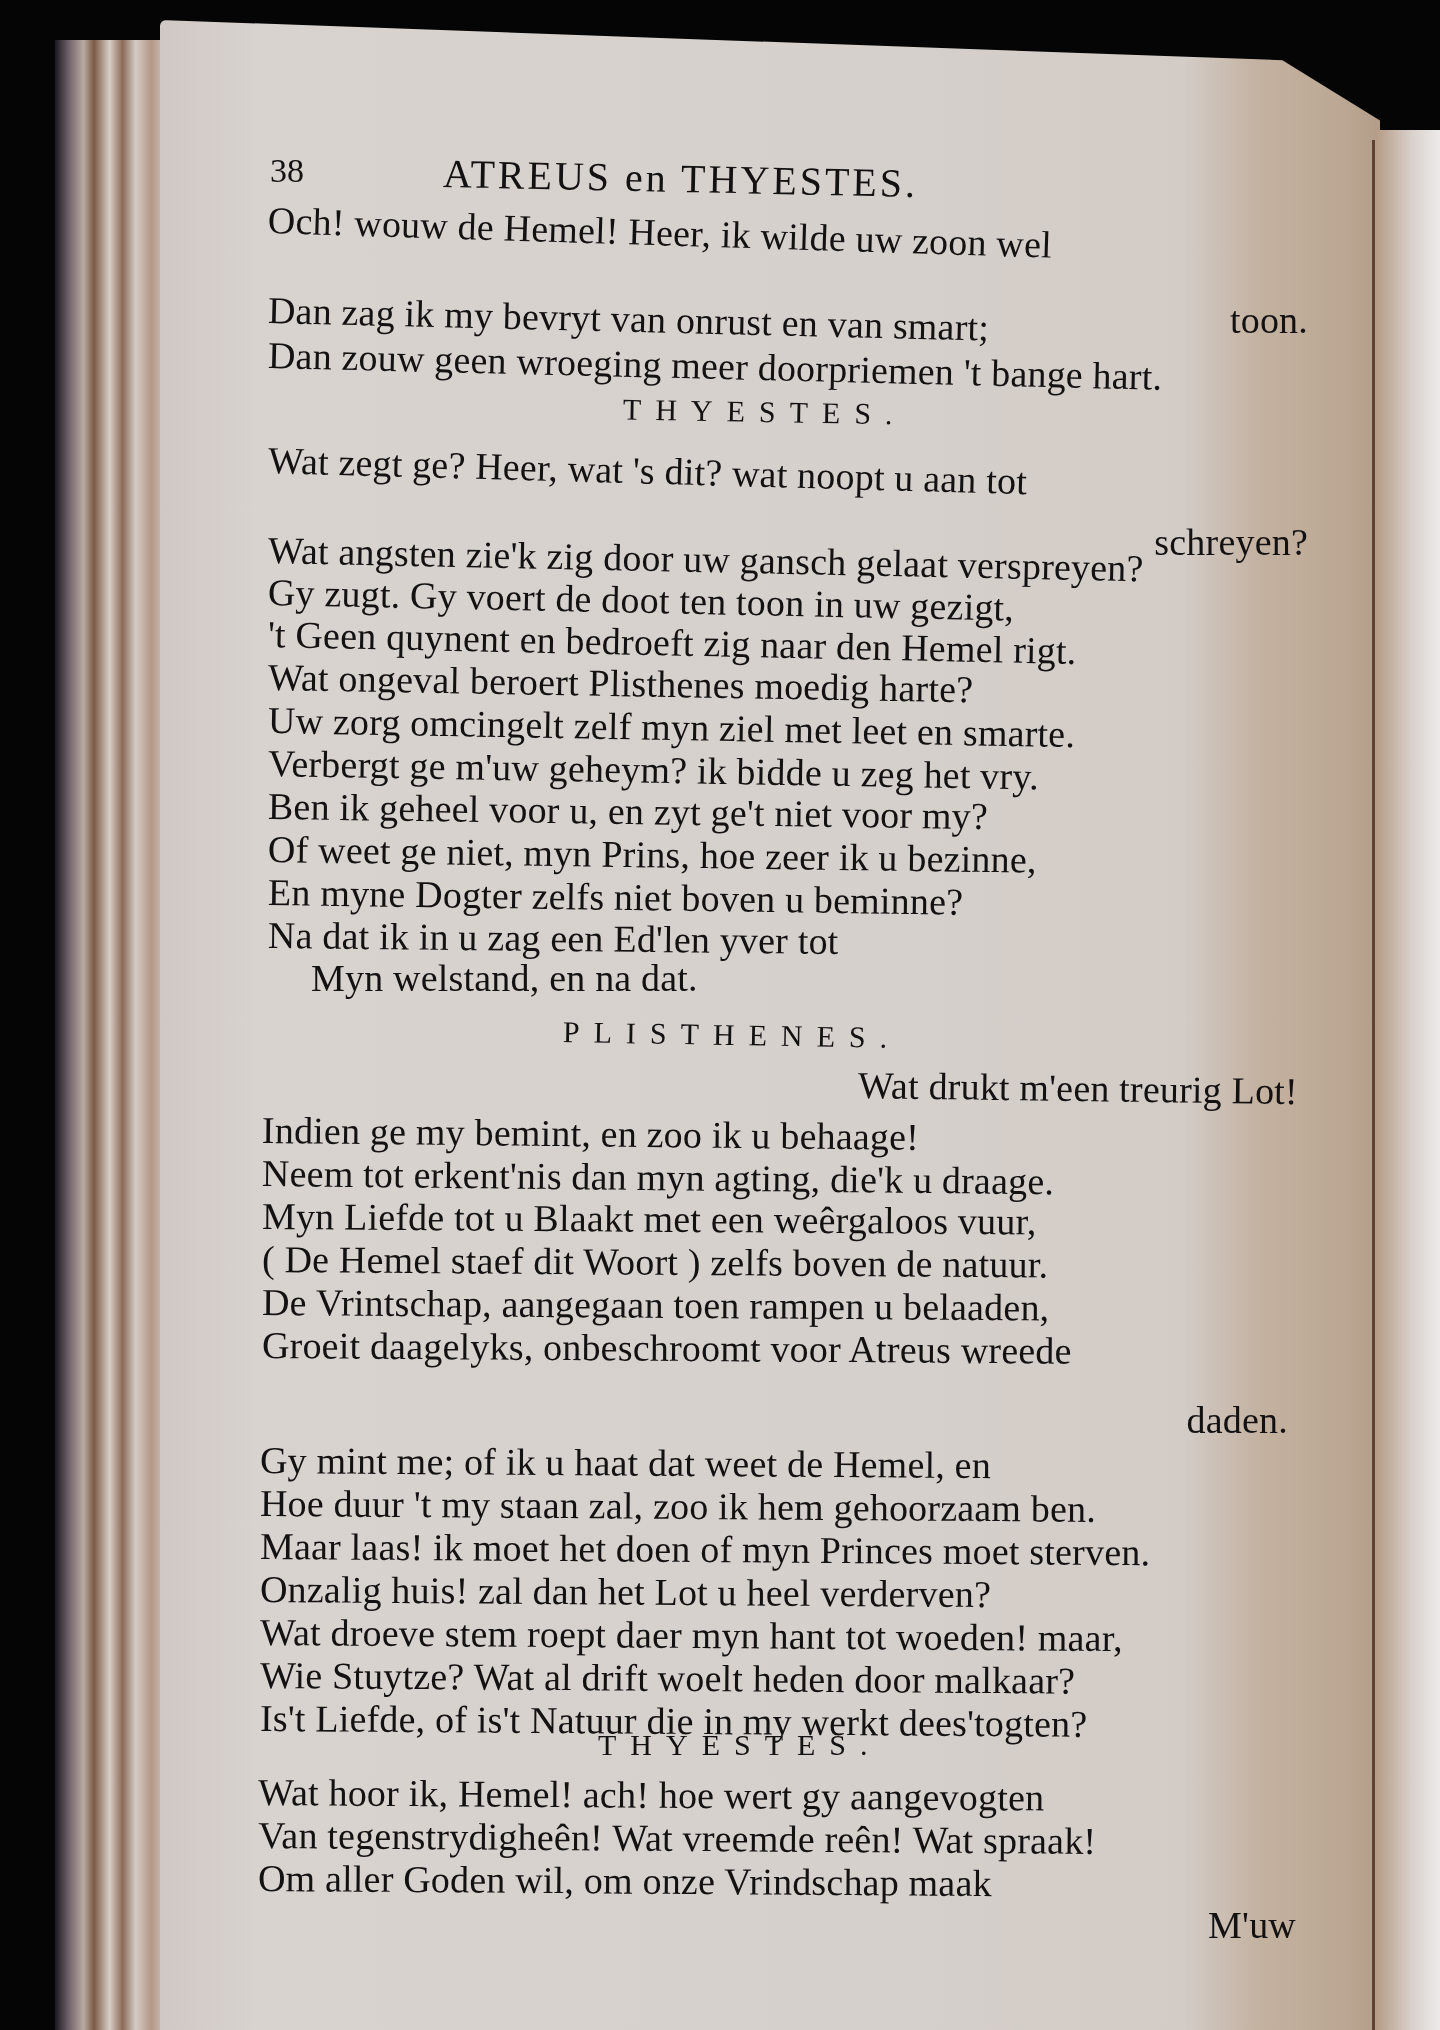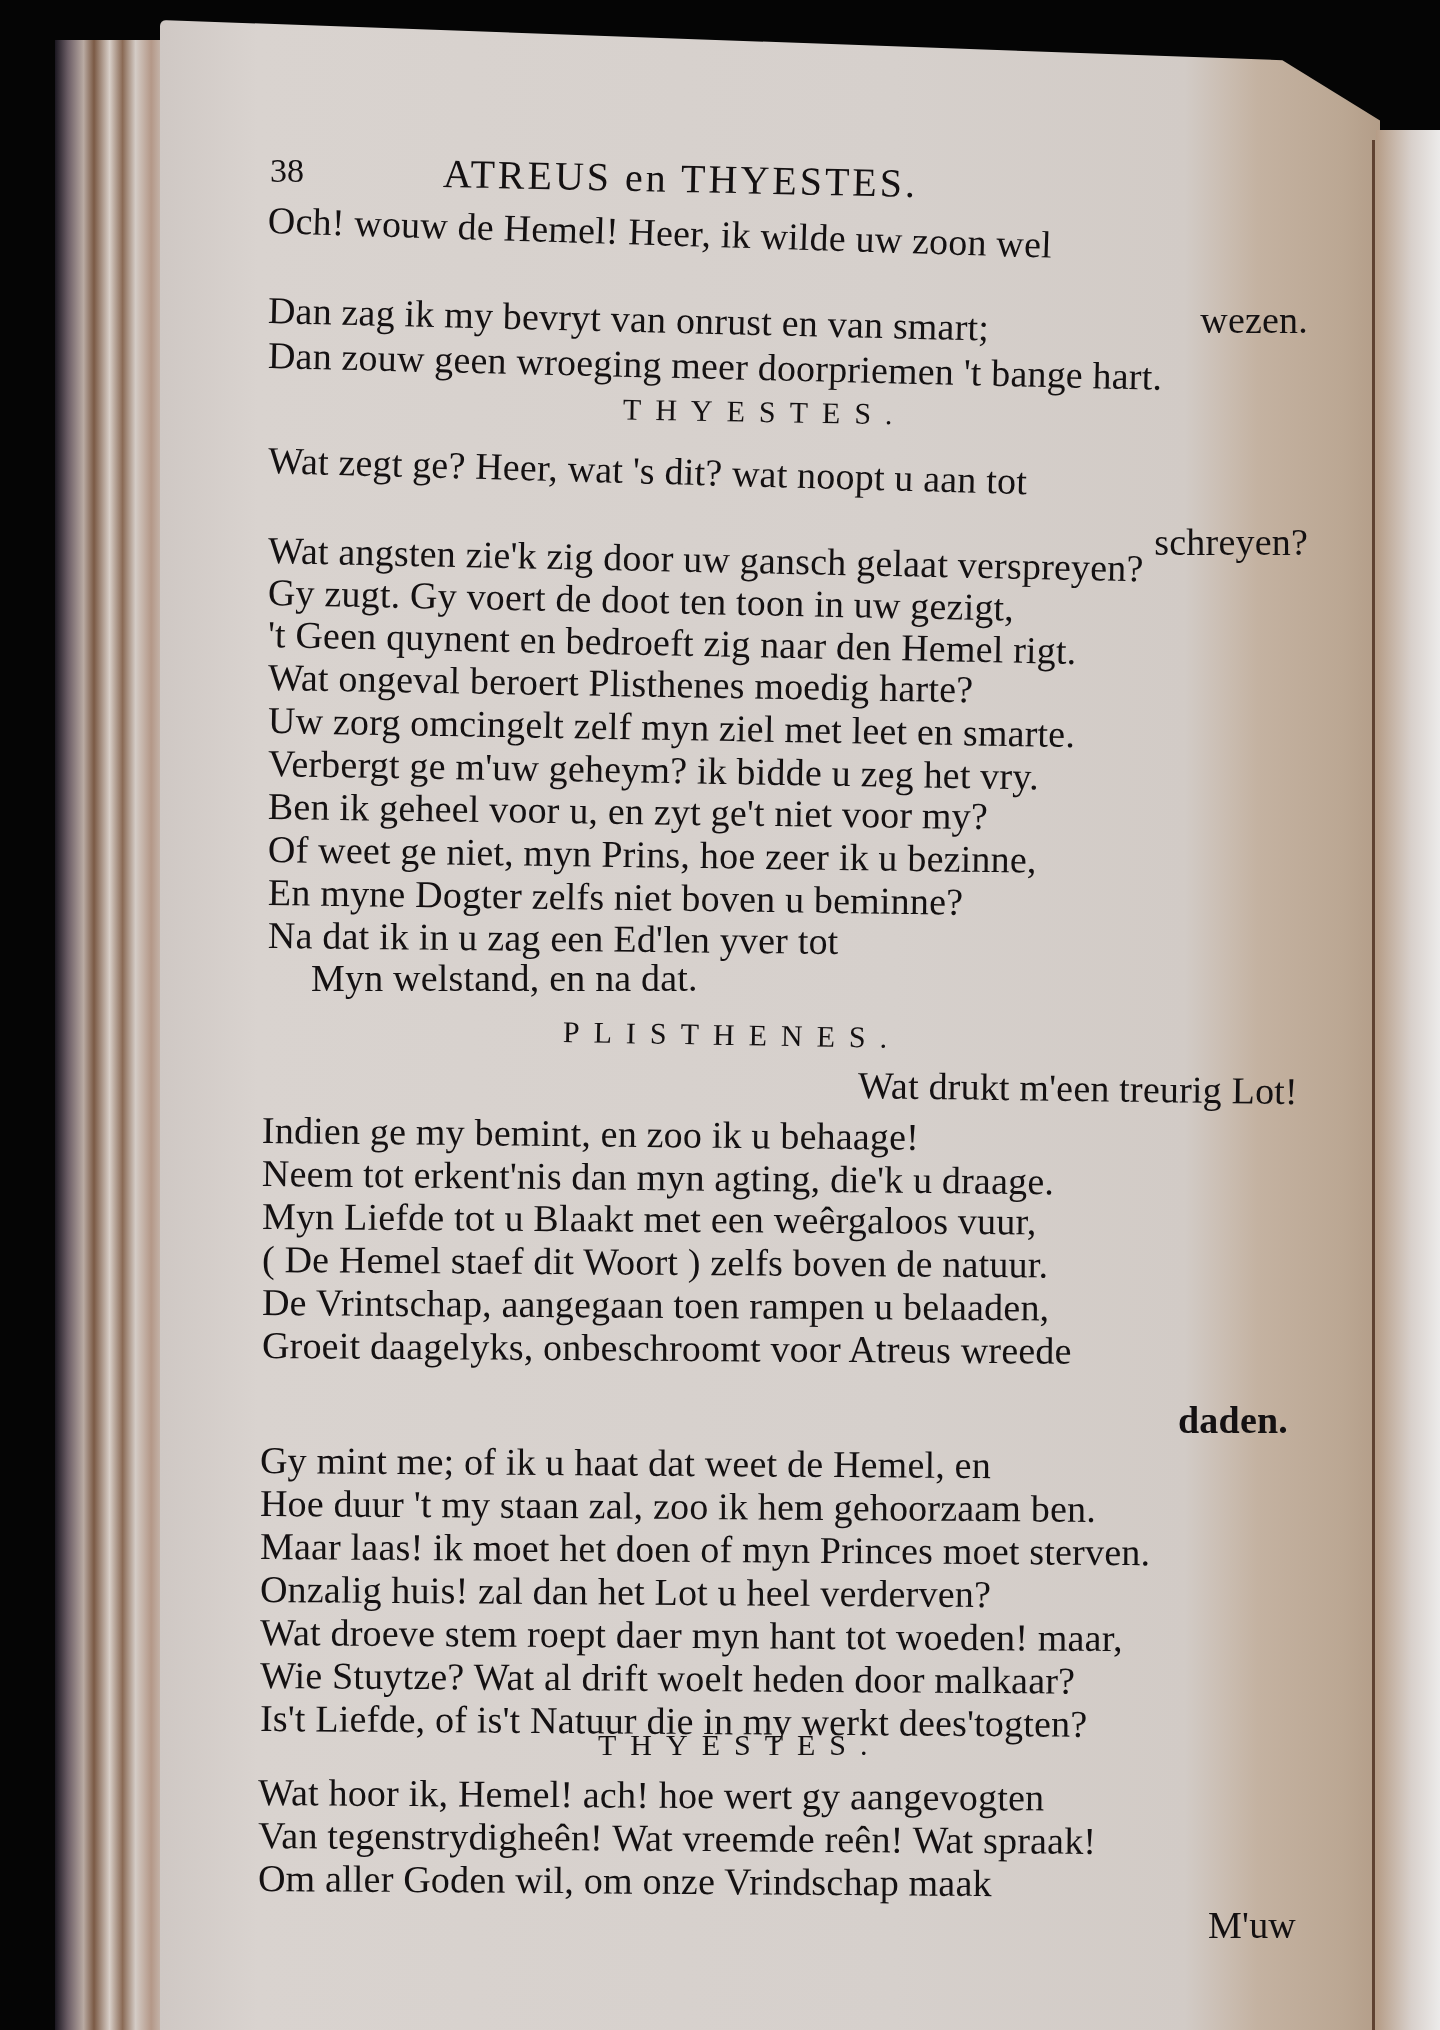--- a/index.html
+++ b/index.html
@@ -33,7 +33,7 @@
   <div class="hdr" style="left:175px;top:150px;transform:rotate(1.2deg);transform-origin:left;">ATREUS en THYESTES.</div>
 
   <div class="ln" style="top:200px;transform:rotate(1.8deg);transform-origin:left;">Och! wouw de Hemel! Heer, ik wilde uw zoon wel</div>
-  <div class="ln r" style="top:300px;">wezen.</div>
+  <div class="ln r" style="top:300px;">toon.</div>
   <div class="ln" style="top:290px;transform:rotate(1.4deg);transform-origin:left;">Dan zag ik my bevryt van onrust en van smart;</div>
   <div class="ln" style="top:335px;transform:rotate(1.4deg);transform-origin:left;">Dan zouw geen wroeging meer doorpriemen 't bange hart.</div>
   <div class="spk" style="left:355px;top:395px;transform:rotate(1deg);">THYESTES.</div>

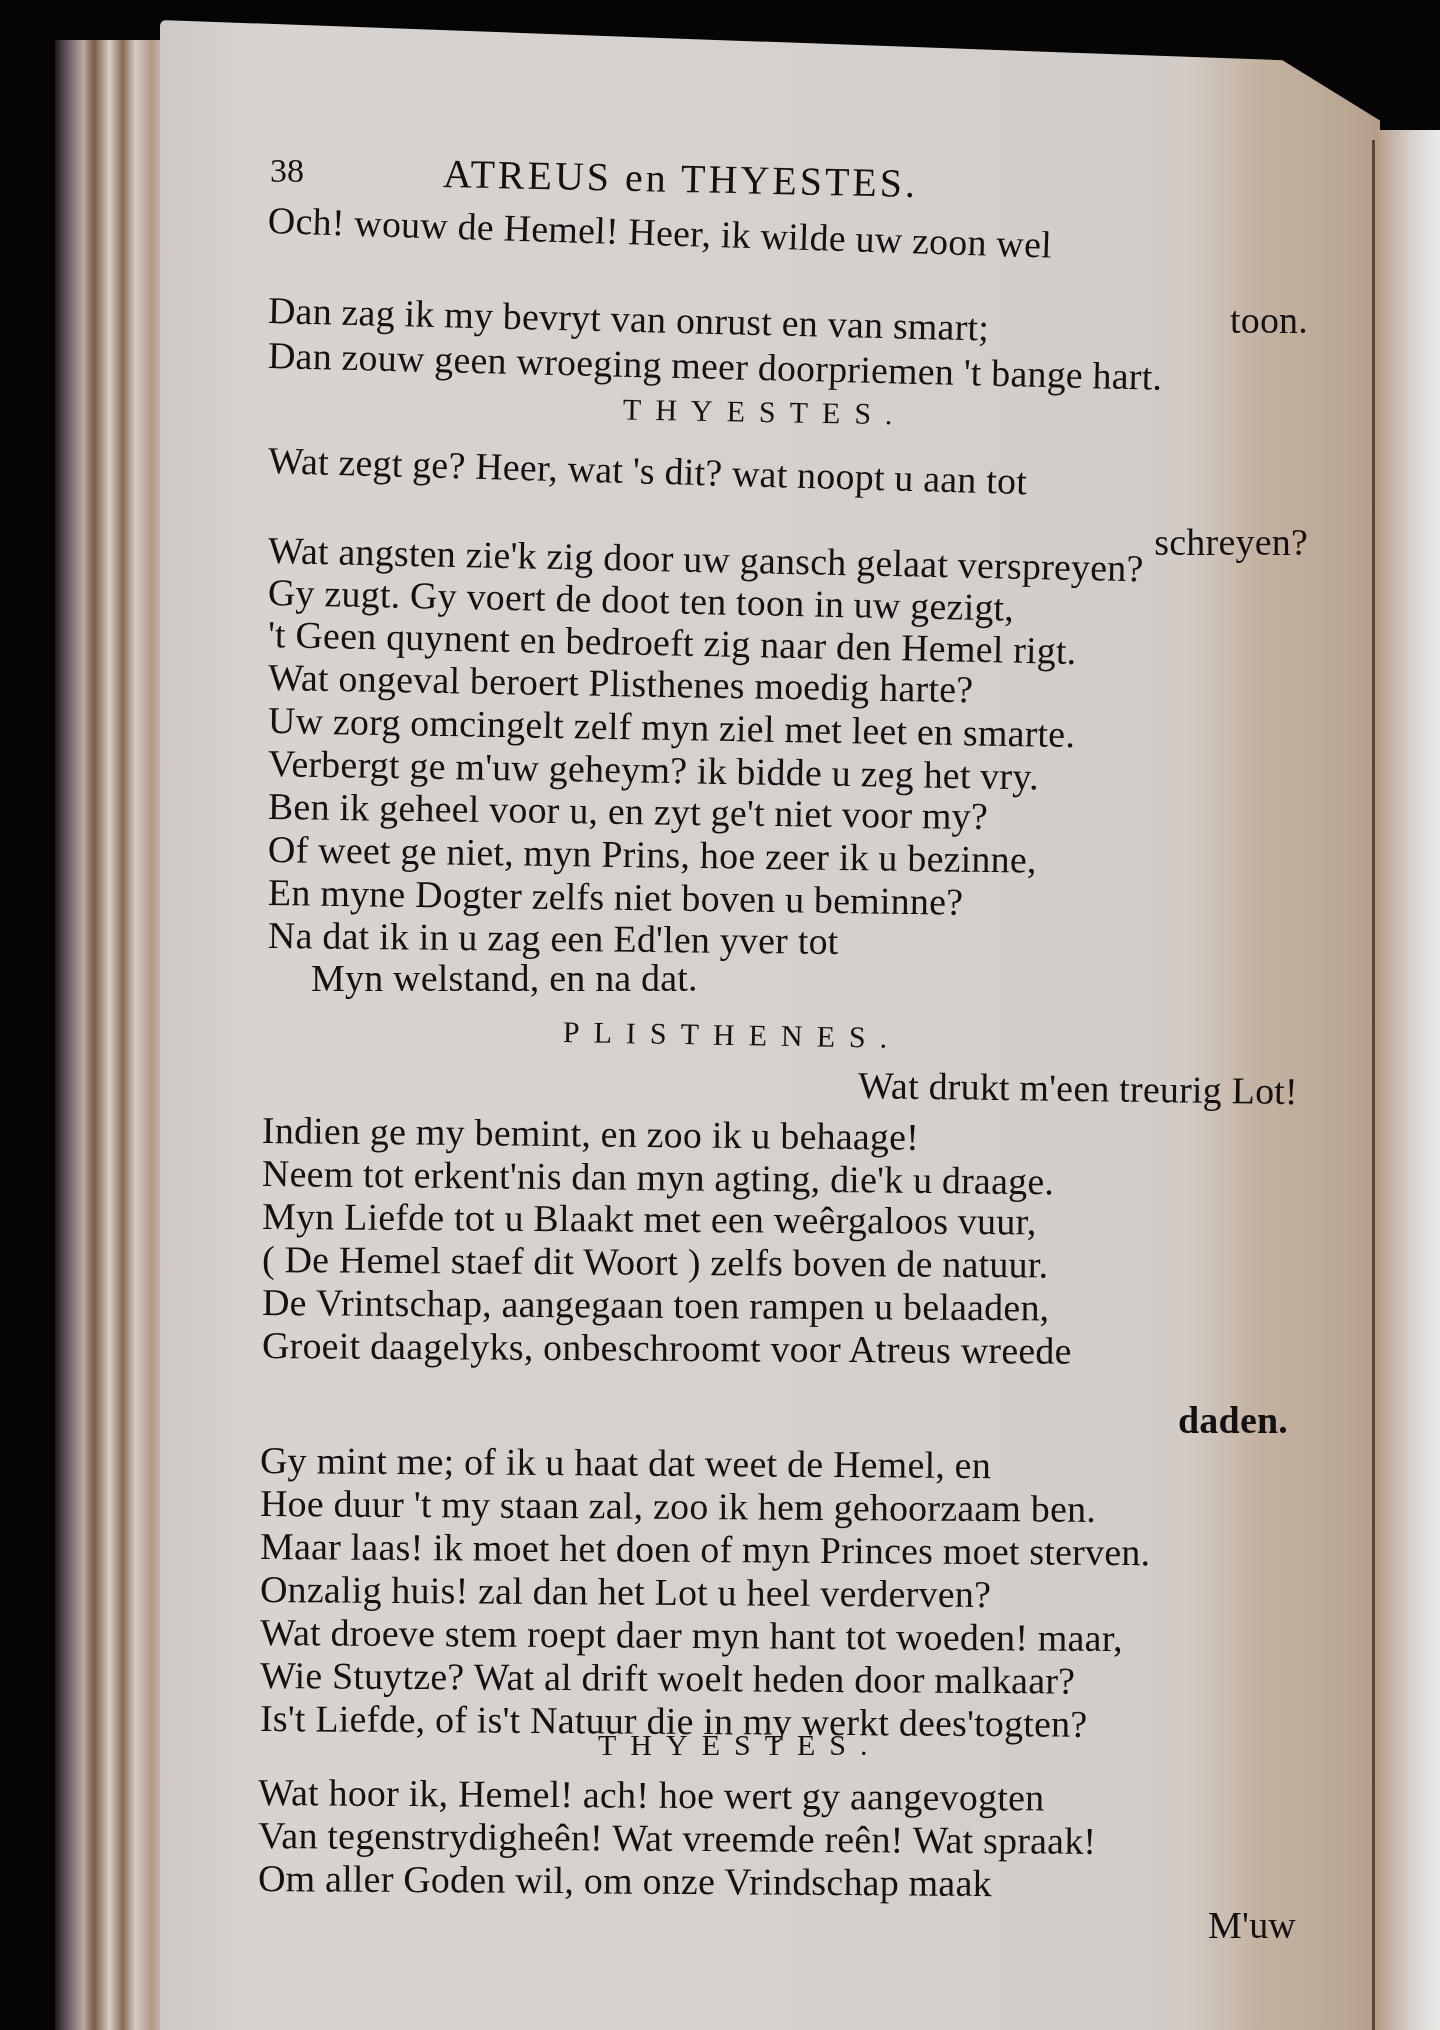--- a/index.html
+++ b/index.html
@@ -58,7 +58,7 @@
   <div class="ln" style="top:1239px;left:-6px;transform:rotate(0.4deg);transform-origin:left;">( De Hemel staef dit Woort ) zelfs boven de natuur.</div>
   <div class="ln" style="top:1282px;left:-6px;transform:rotate(0.4deg);transform-origin:left;">De Vrintschap, aangegaan toen rampen u belaaden,</div>
   <div class="ln" style="top:1325px;left:-6px;transform:rotate(0.4deg);transform-origin:left;">Groeit daagelyks, onbeschroomt voor Atreus wreede</div>
-  <div class="ln r" style="top:1400px;right:20px;font-weight:bold;">daden.</div>
+  <div class="ln r" style="top:1400px;right:20px;">daden.</div>
   <div class="ln" style="top:1440px;left:-8px;transform:rotate(0.4deg);transform-origin:left;">Gy mint me; of ik u haat dat weet de Hemel, en</div>
   <div class="ln" style="top:1483px;left:-8px;transform:rotate(0.4deg);transform-origin:left;">Hoe duur 't my staan zal, zoo ik hem gehoorzaam ben.</div>
   <div class="ln" style="top:1526px;left:-8px;transform:rotate(0.4deg);transform-origin:left;">Maar laas! ik moet het doen of myn Princes moet sterven.</div>

